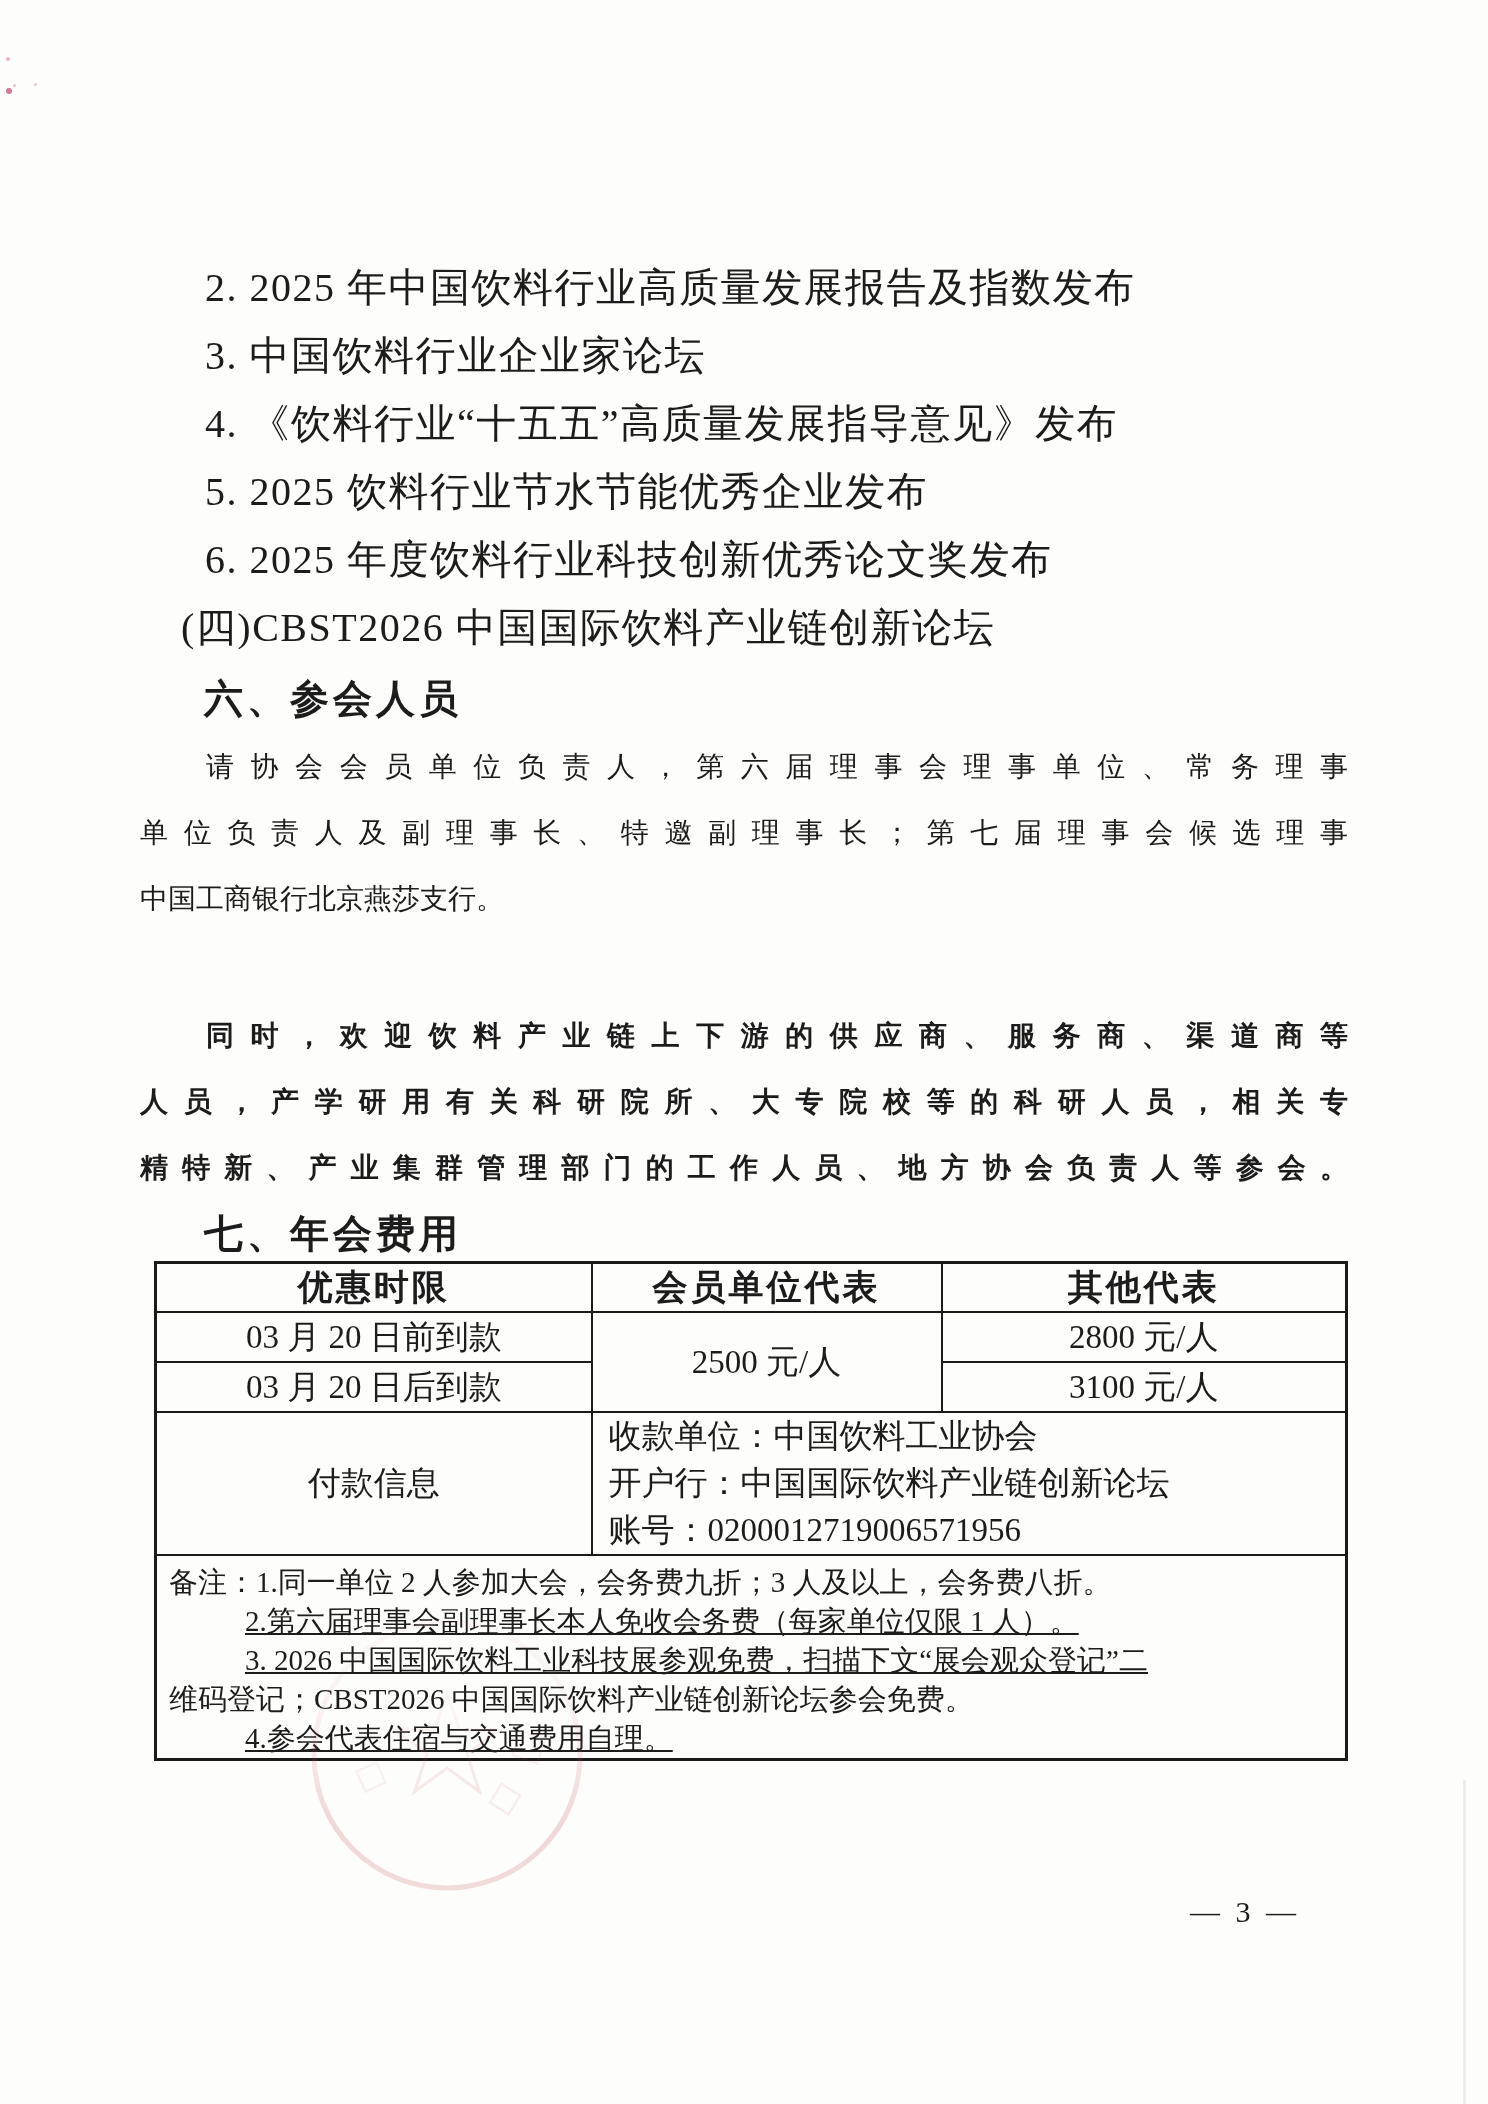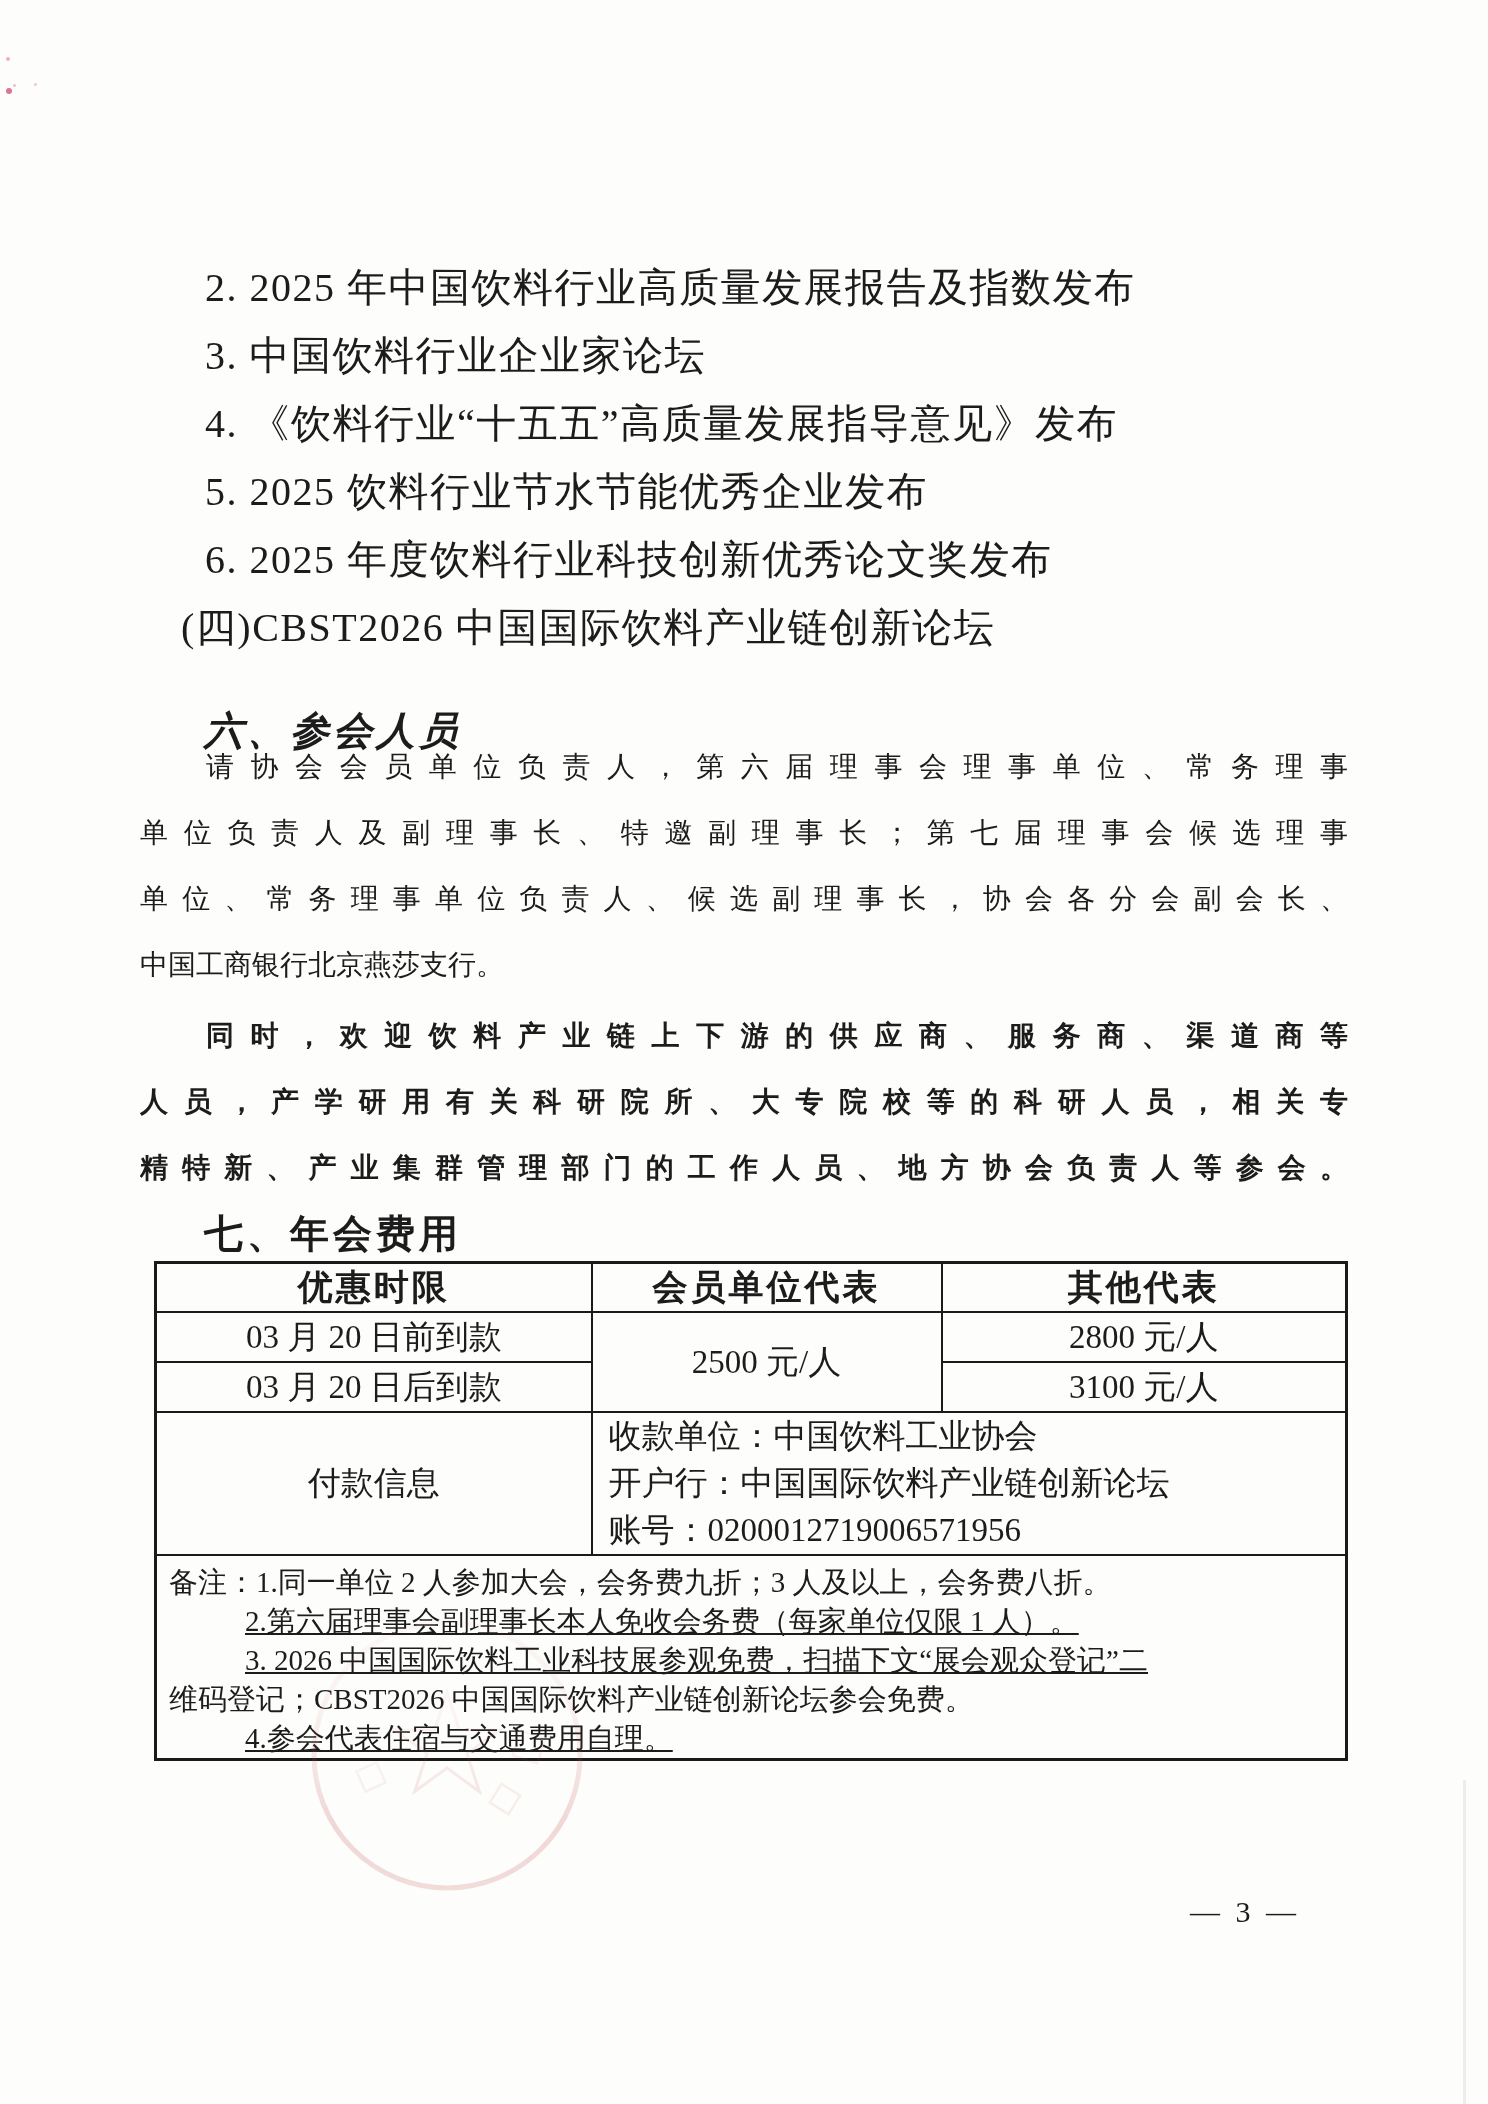--- a/index.html
+++ b/index.html
@@ -17,7 +17,7 @@
     font-family:"Liberation Sans","DejaVu Sans",sans-serif;font-weight:bold;
     font-size:39px;letter-spacing:4px;white-space:nowrap;
   }
-  .sec6{top:708px;font-style:italic;}
+  .sec6{top:676px;}
   .sec7{top:1211px;}
   
   .para{position:absolute;left:140px;width:1208px;}

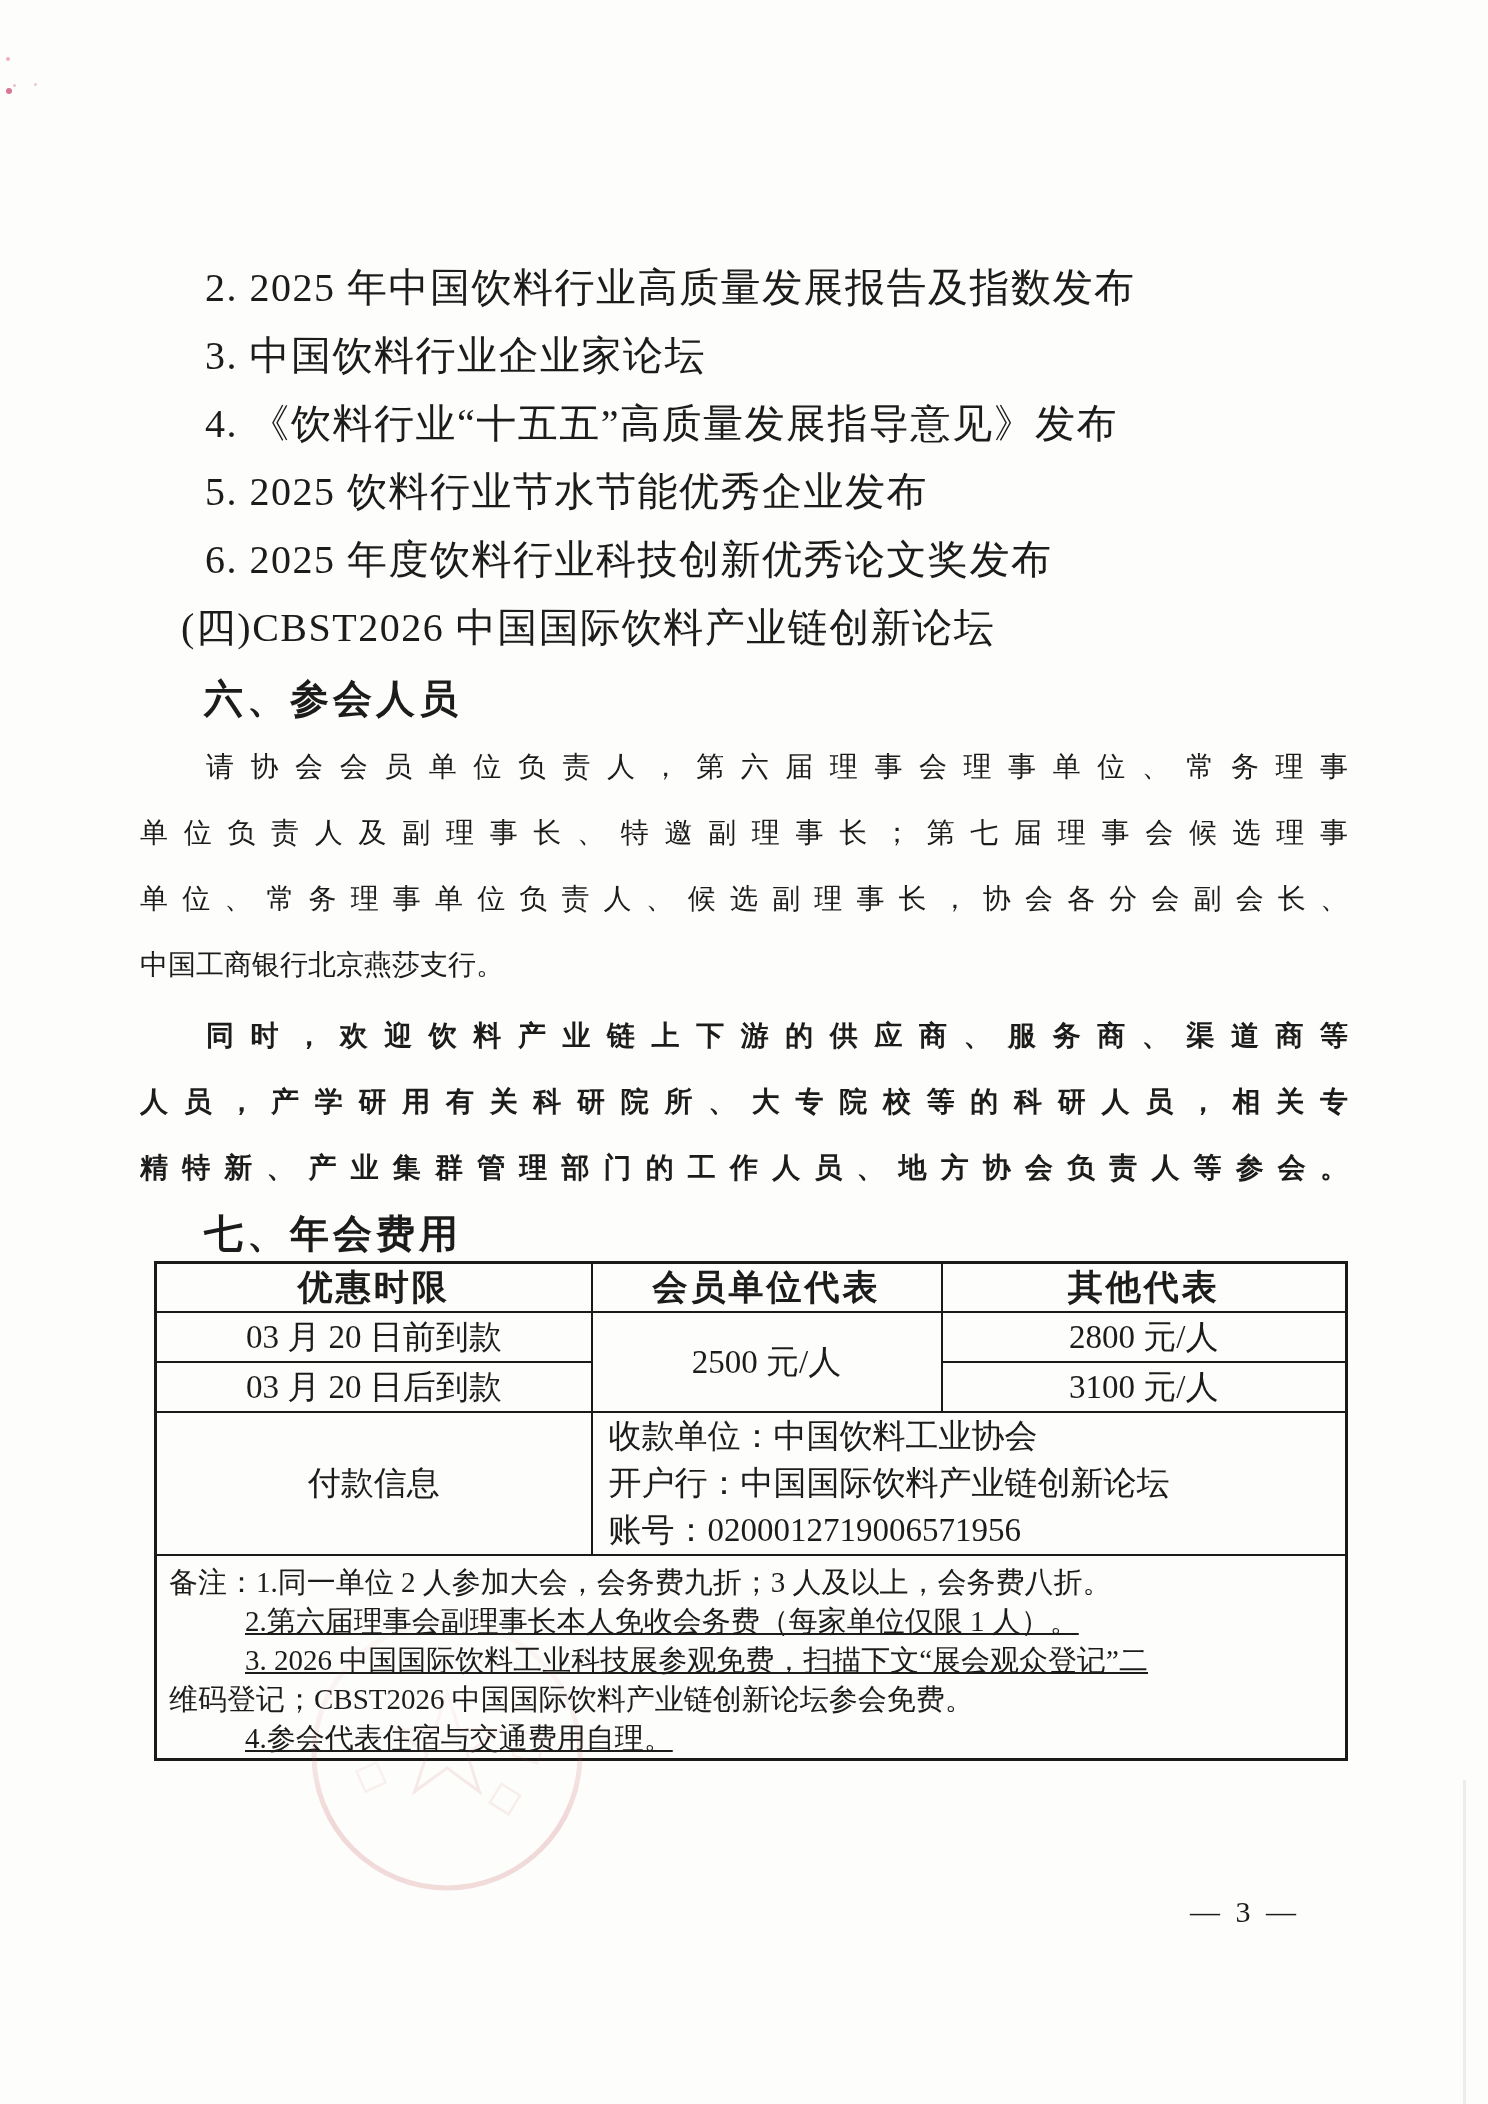--- a/index.html
+++ b/index.html
@@ -92,7 +92,6 @@
   <div class="para p1">
     <div class="pline indent fill">请协会会员单位负责人，第六届理事会理事单位、常务理事</div>
     <div class="pline fill">单位负责人及副理事长、特邀副理事长；第七届理事会候选理事</div>
-    <div class="pline fill">单位、常务理事单位负责人、候选副理事长，协会各分会副会长、</div>
     <div class="pline">中国工商银行北京燕莎支行。</div>
   </div>
 

